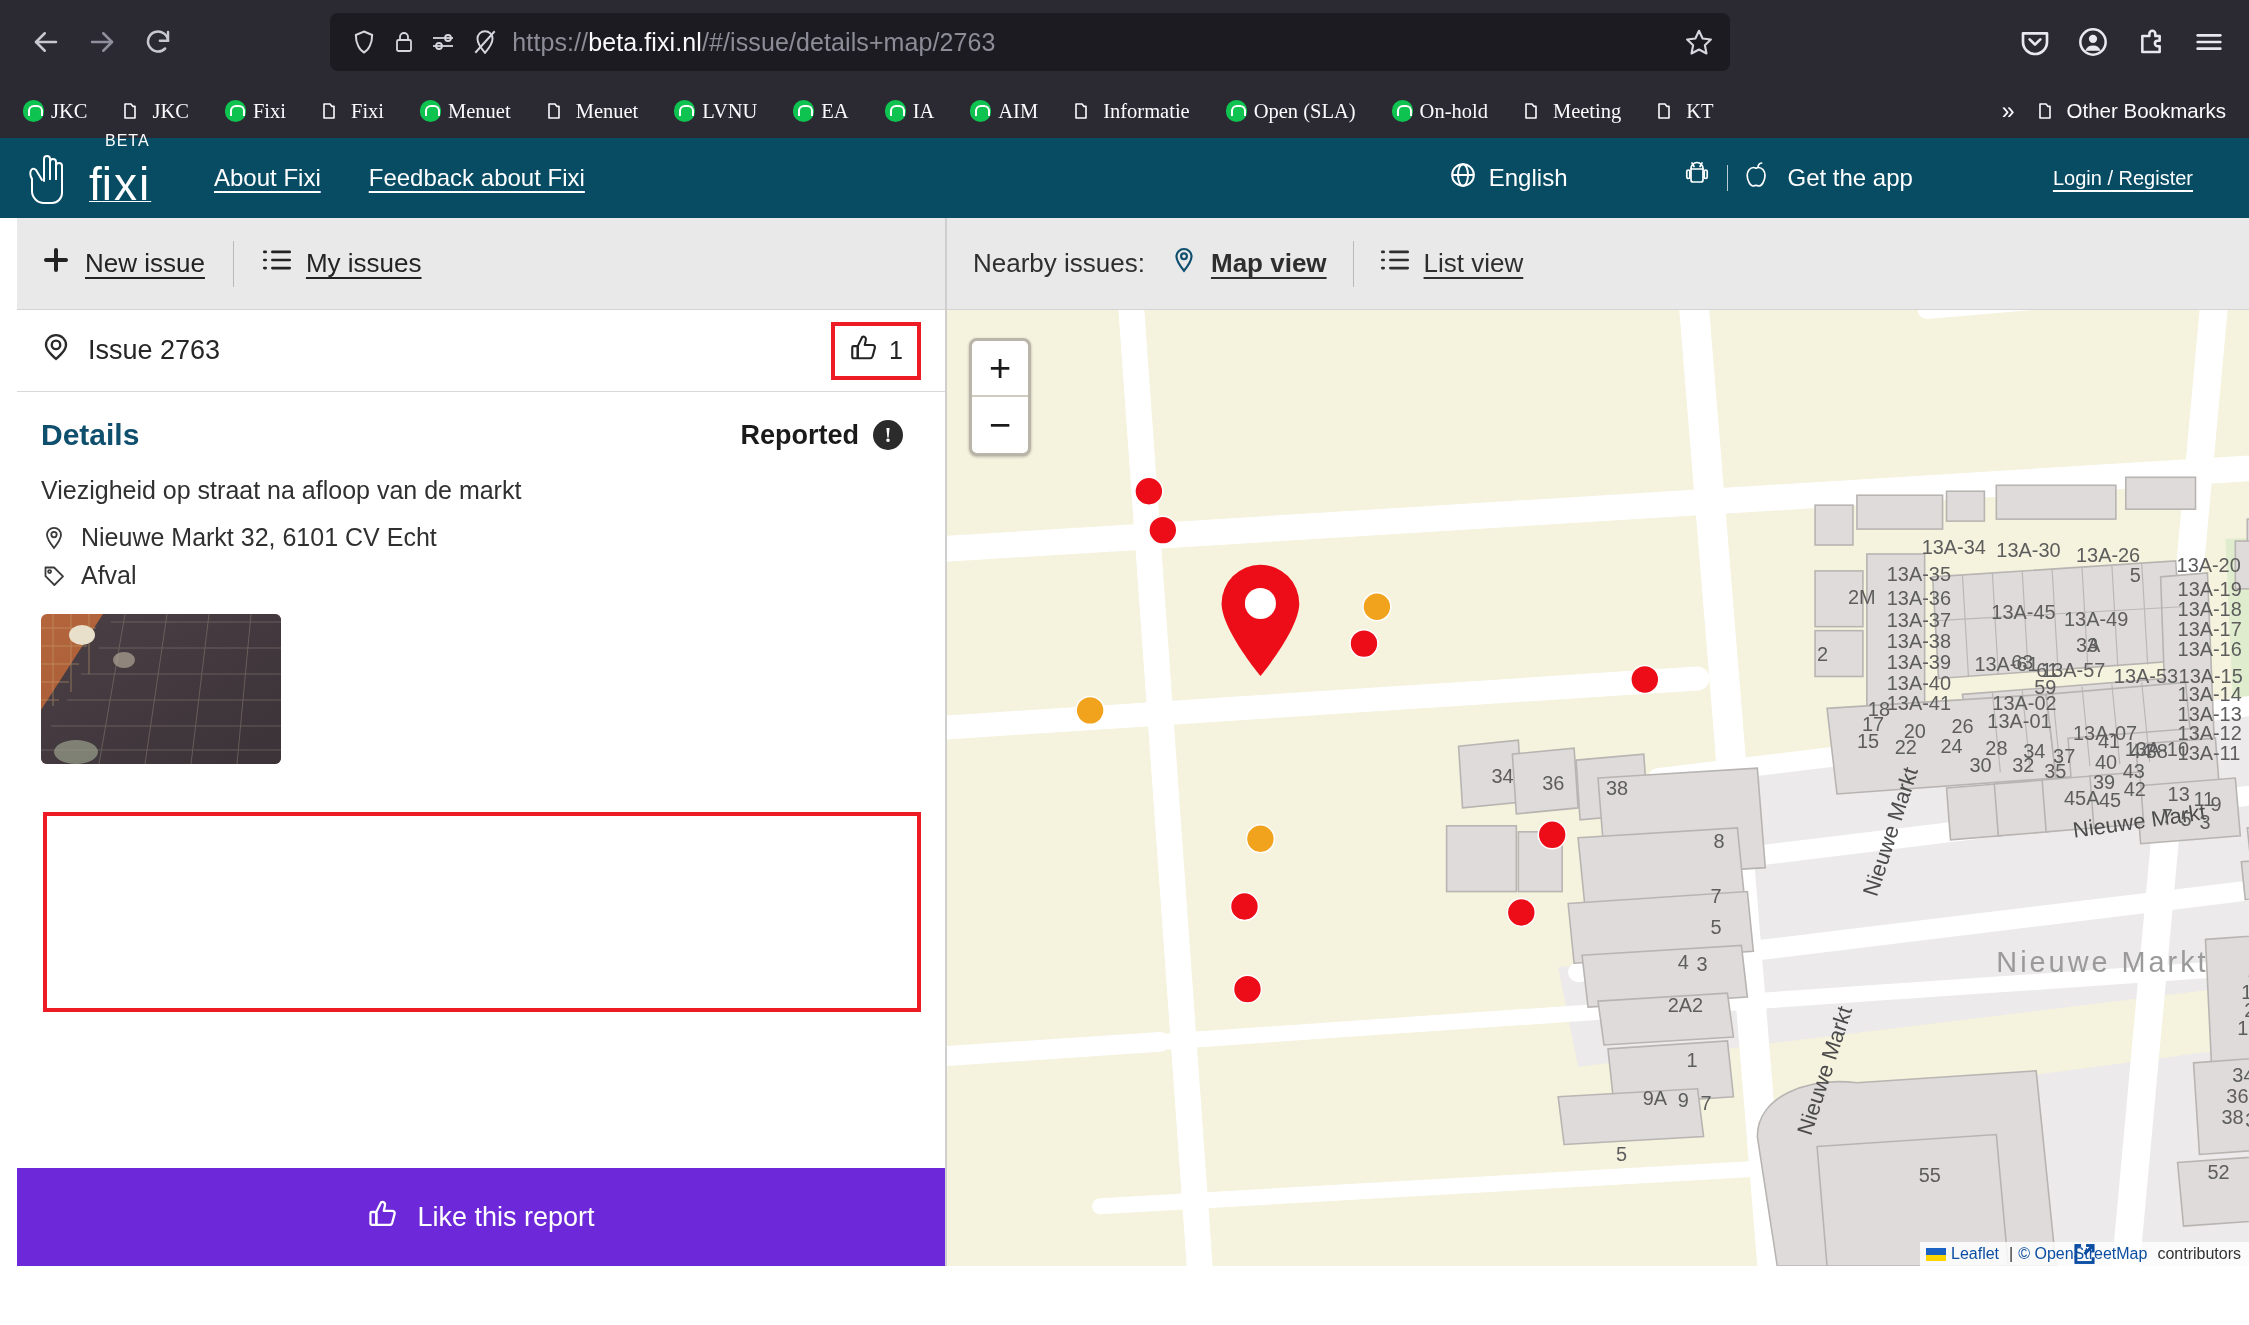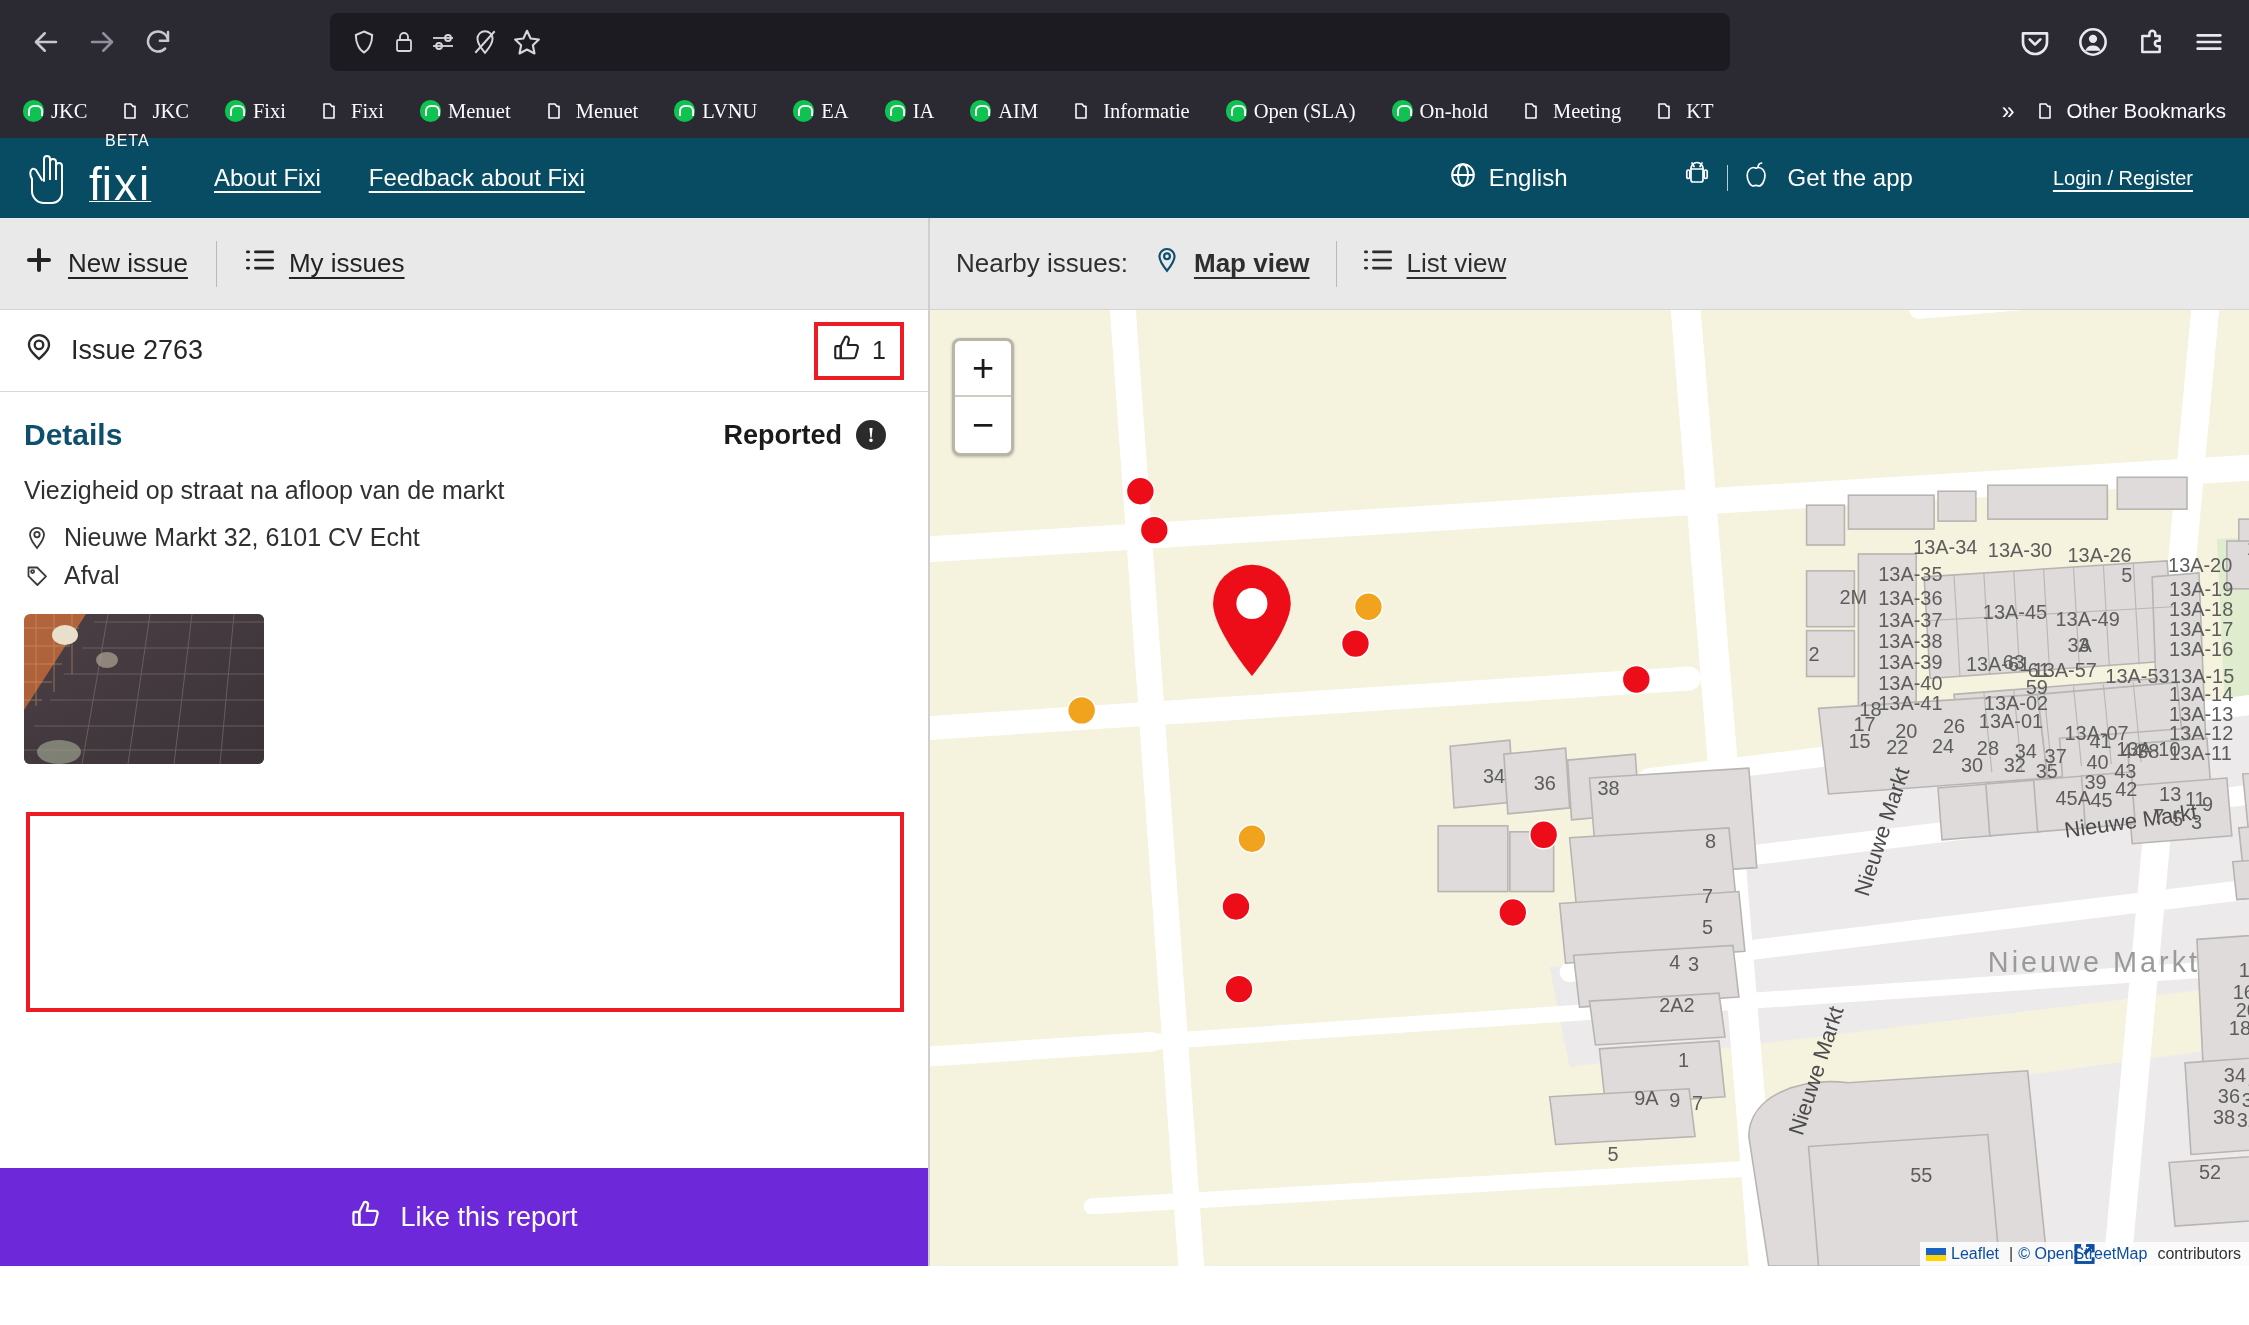--- a/index.html
+++ b/index.html
@@ -241,6 +241,9 @@
             <path d="M12 23 C12 23 5 15 5 10 A7 7 0 0 1 19 10 C19 15 12 23 12 23Z"></path>
             <line x1="3" y1="23" x2="21" y2="3"></line>
           </svg>
+      </span>
+      <span class="url-text">
+        <span>https://</span><span class="host">beta.fixi.nl</span><span>/#/issue/details+map/2763</span>
       </span>
       <span class="ic star-btn">
         <svg width="30" height="30" viewBox="0 0 24 24" fill="none" stroke="currentColor" stroke-width="1.7" stroke-linejoin="round">

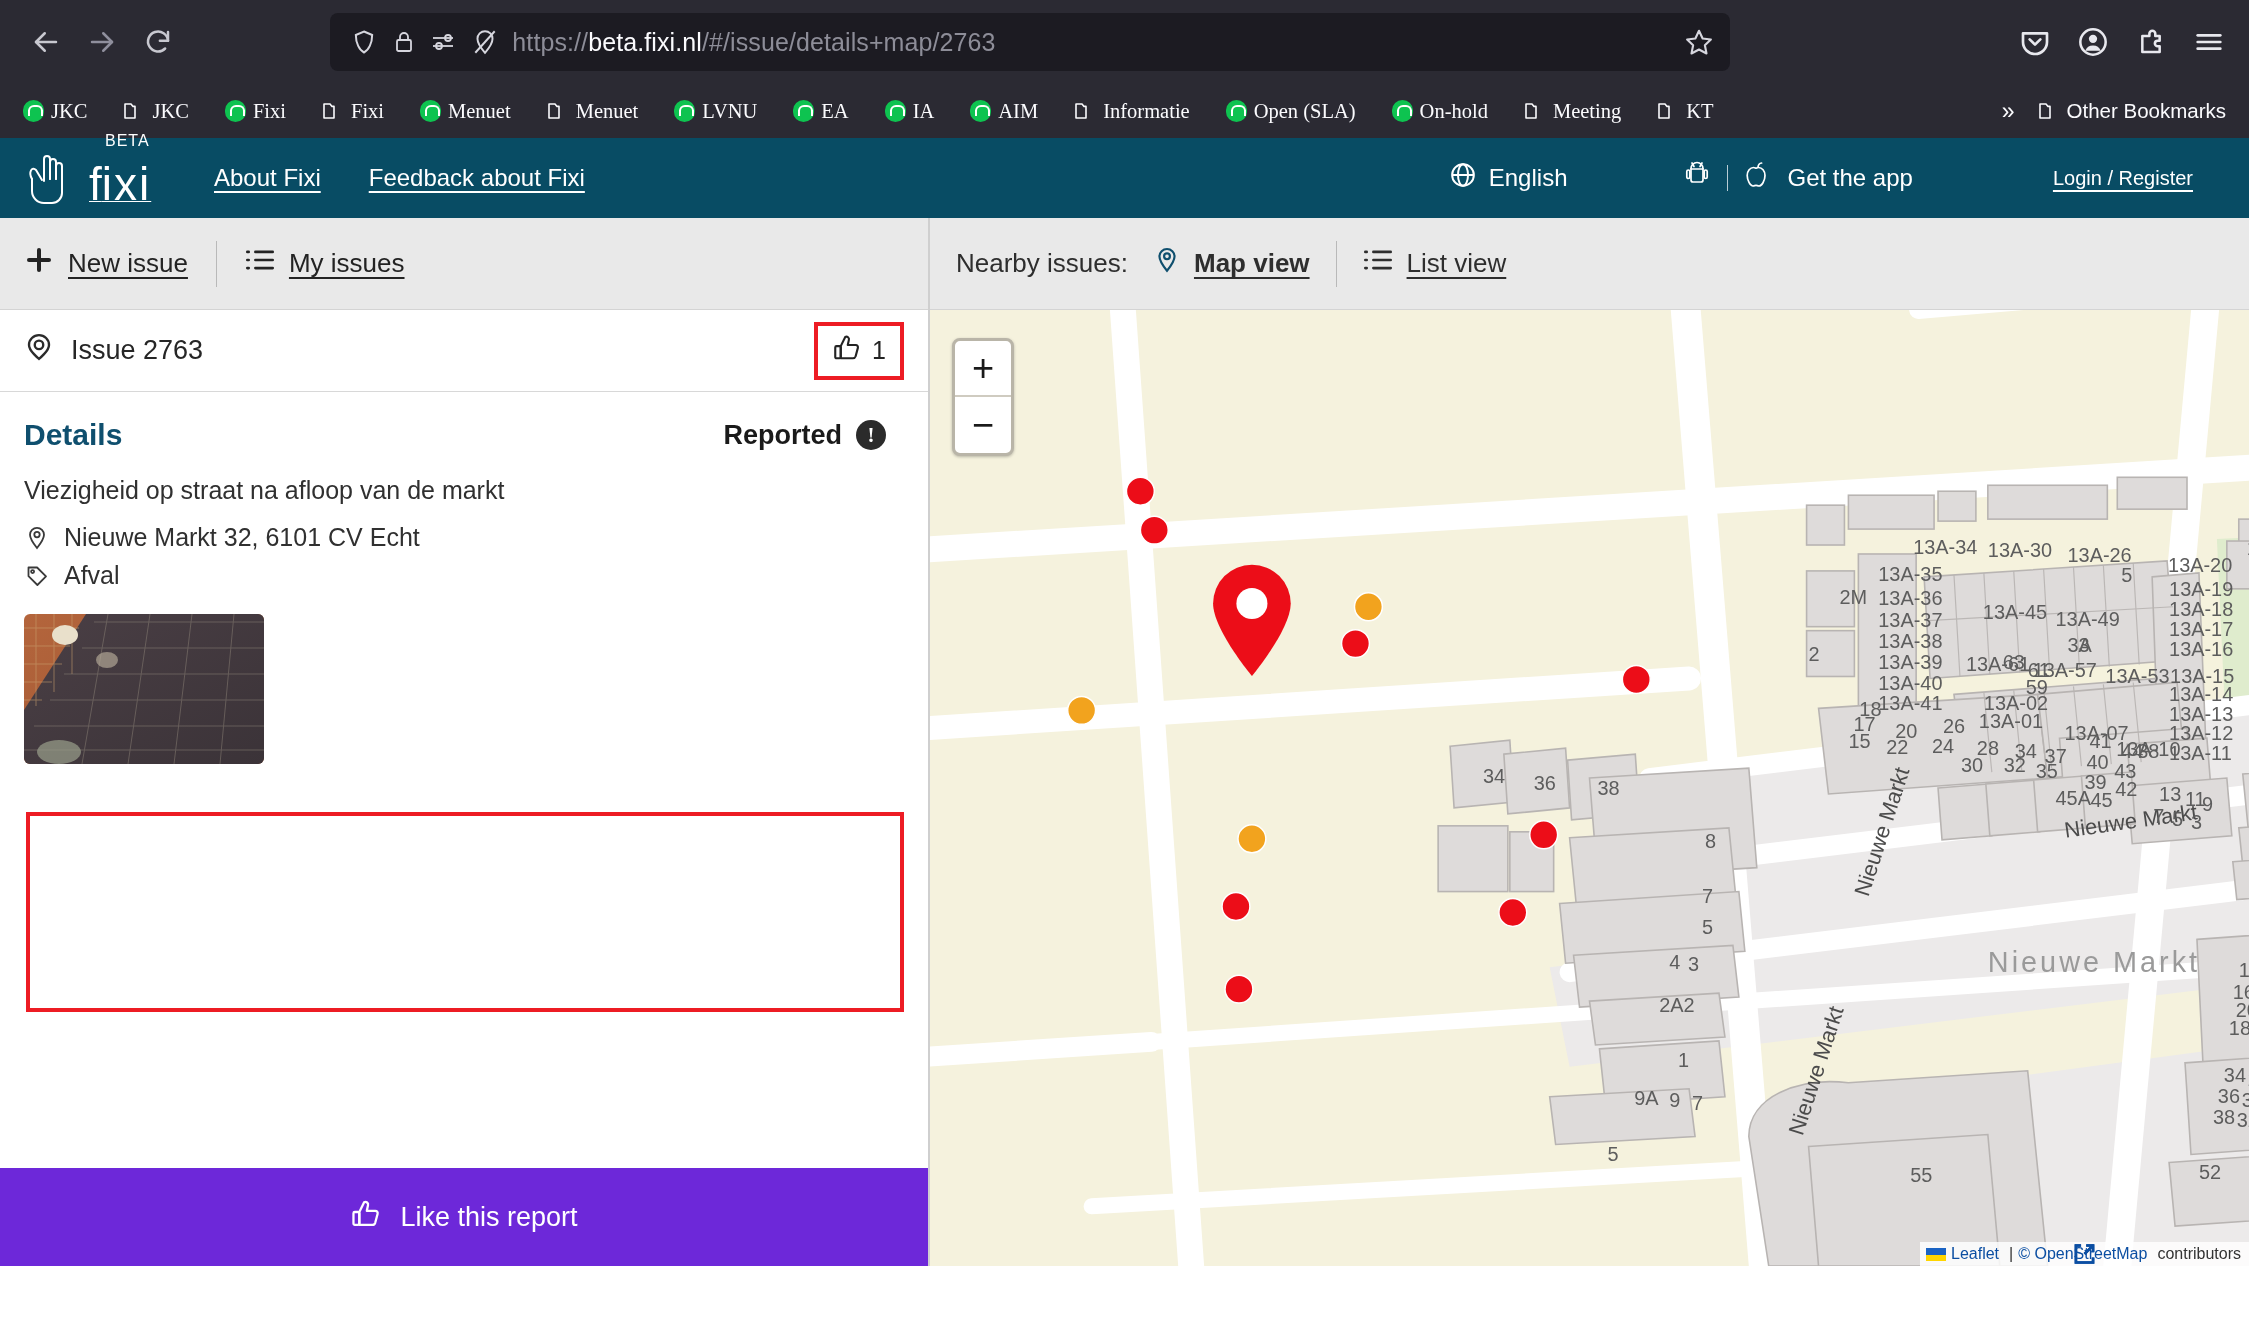--- a/index.html
+++ b/index.html
@@ -95,7 +95,7 @@
   }
 
   
-  .page { display: flex; height: 1048px; }
+  .page { display: flex; height: 1048px; padding-left: 17px; }
 
   
   .left-panel { width: 930px; flex: 0 0 930px; display: flex; flex-direction: column; background: #fff;

